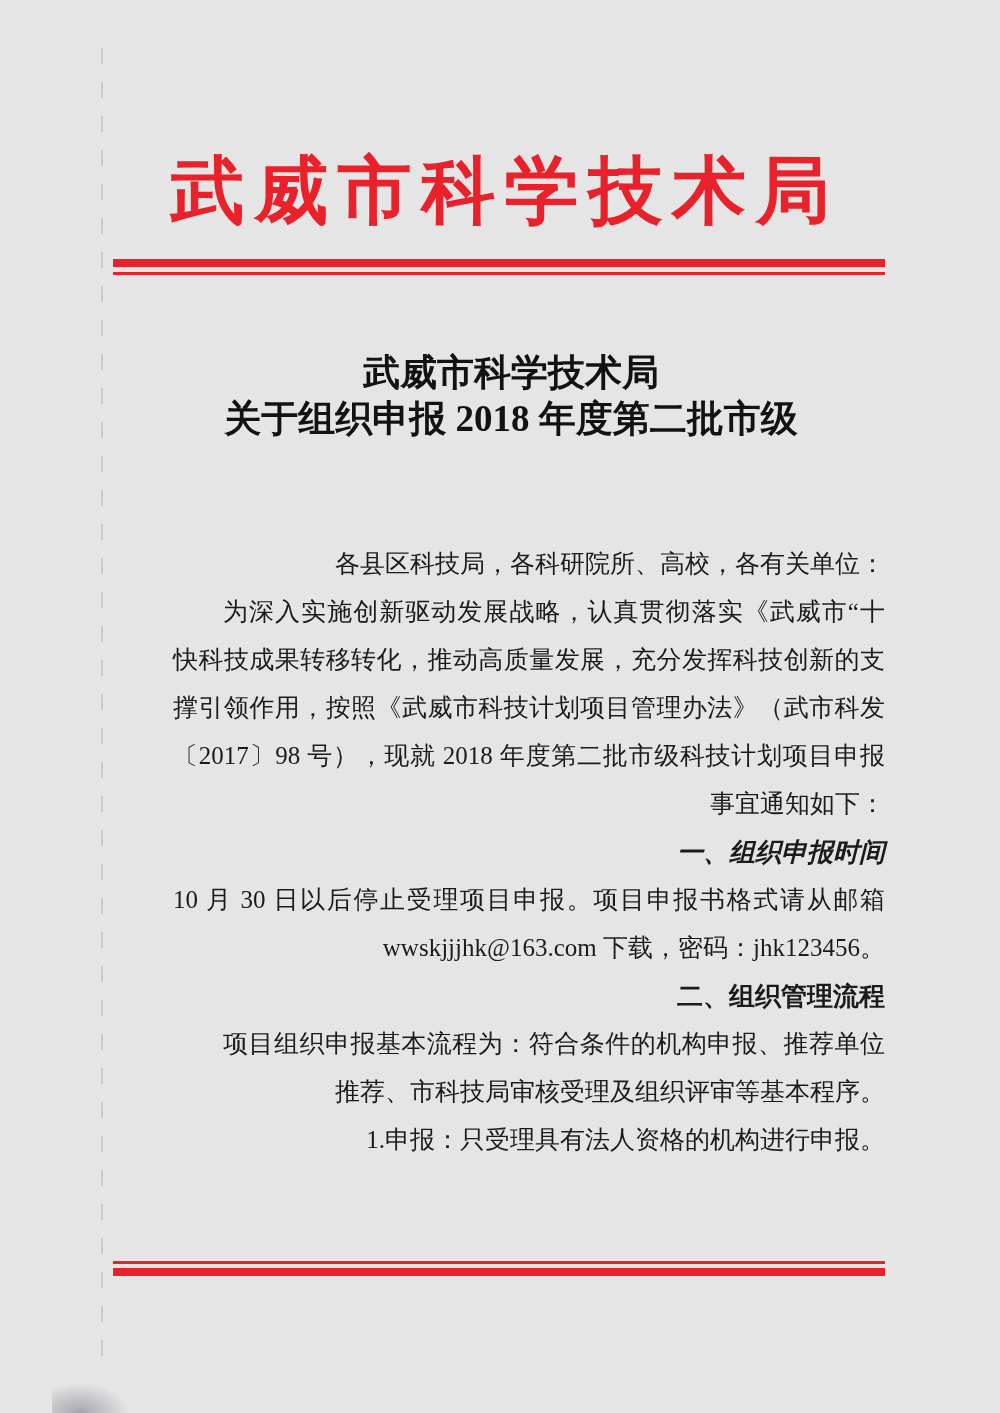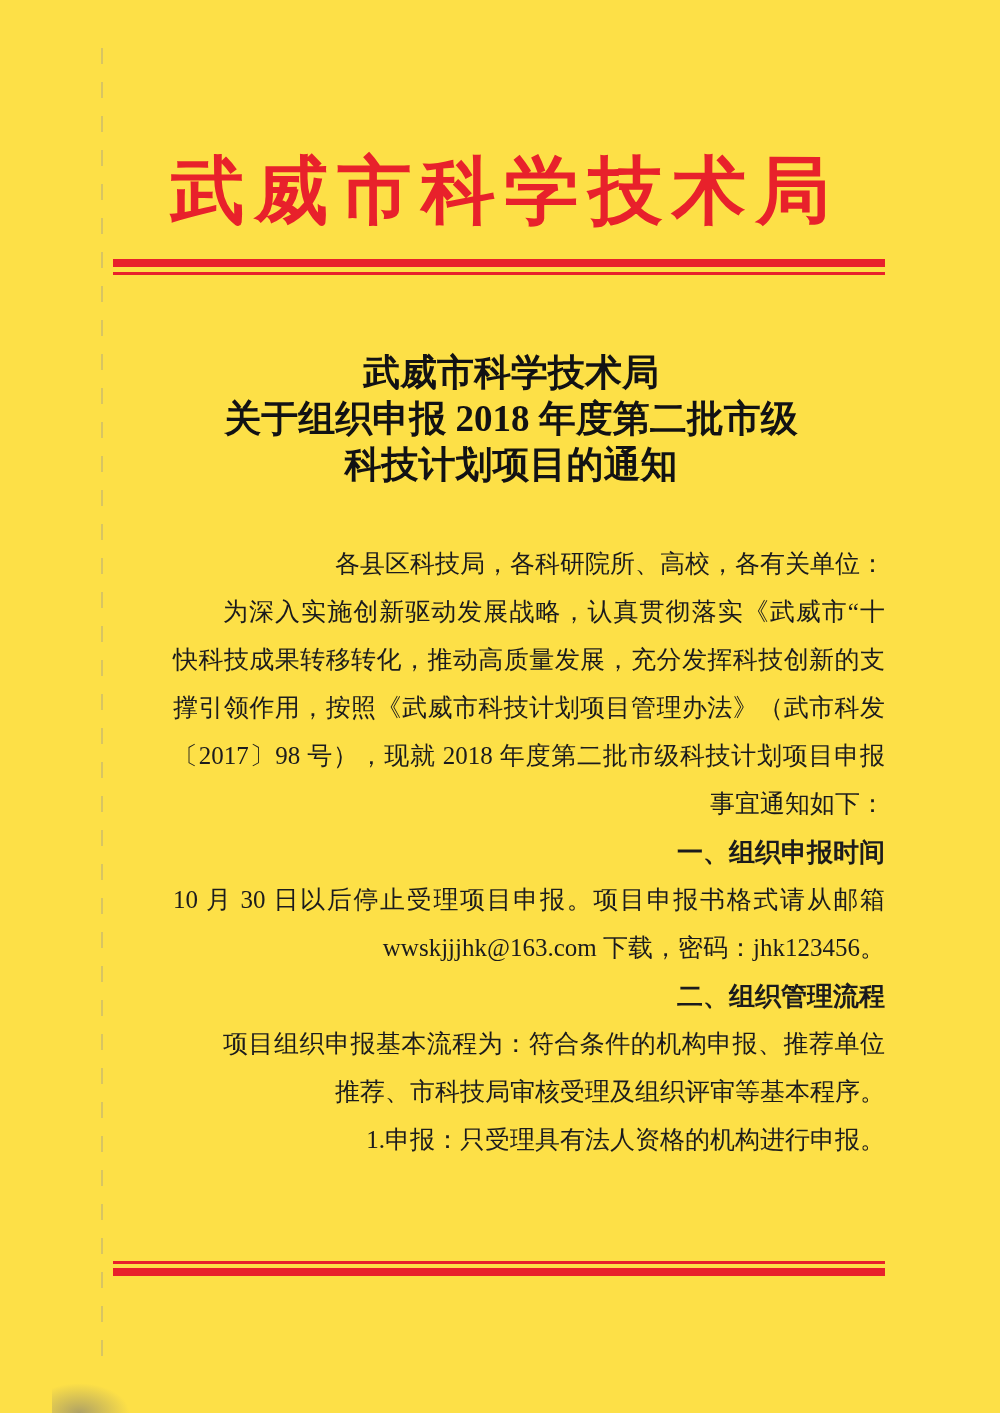--- a/index.html
+++ b/index.html
@@ -10,7 +10,7 @@
   .page{
     position:relative;
     width:1000px;height:1413px;
-    background:#fde047;
+    background:#e5e5e5;
     overflow:hidden;
     font-family:"Liberation Serif","DejaVu Serif",serif;
     color:var(--ink);

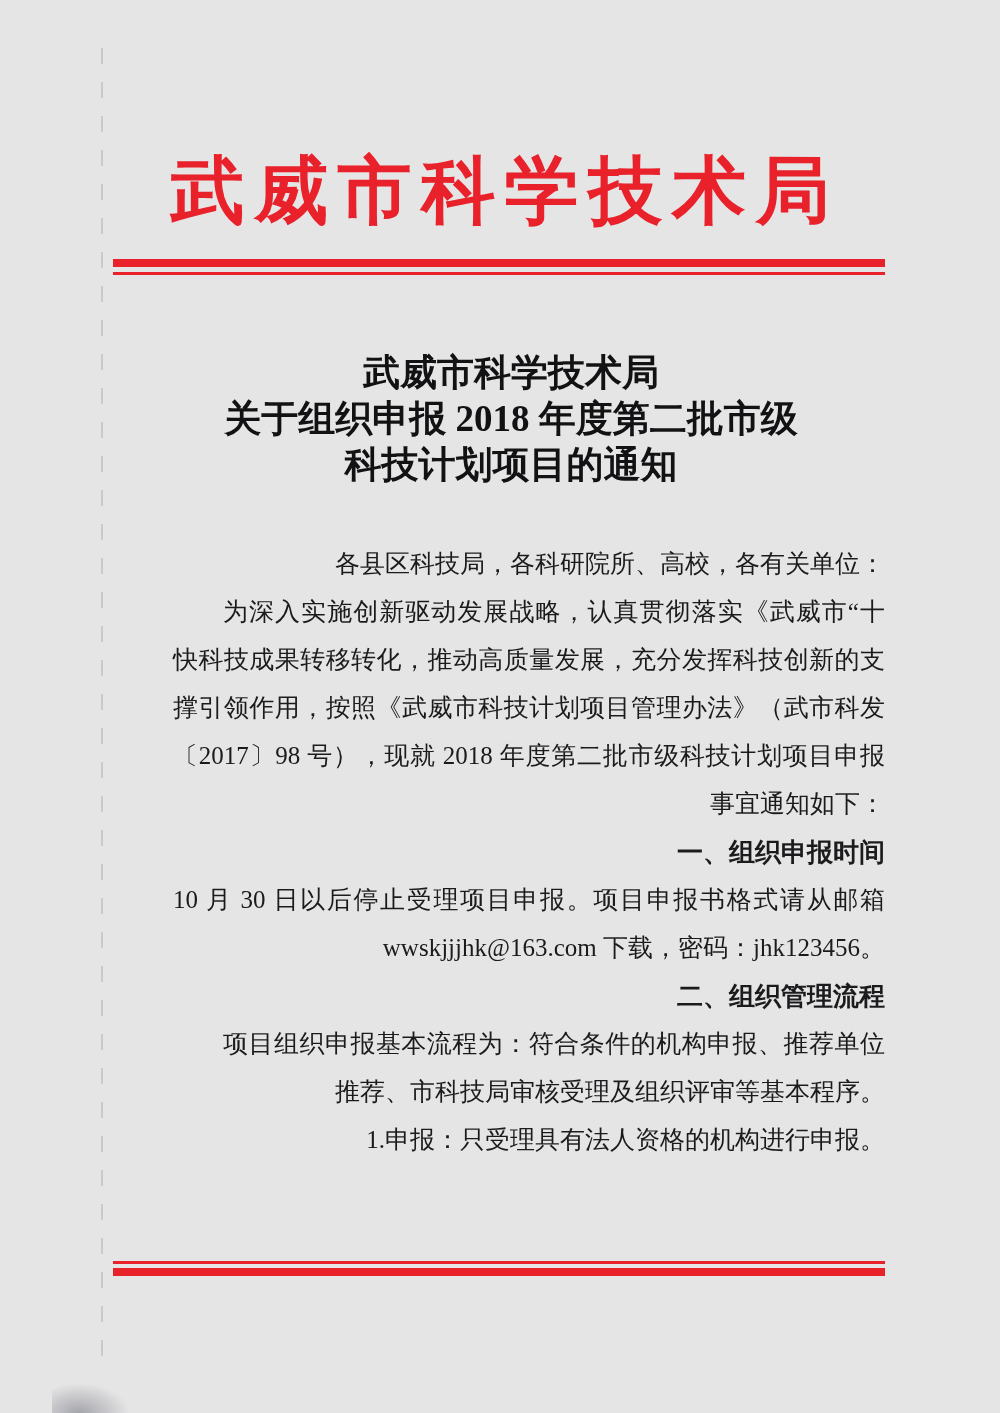--- a/index.html
+++ b/index.html
@@ -85,7 +85,6 @@
   <div class="doc-title">
     <div>武威市科学技术局</div>
     <div>关于组织申报 2018 年度第二批市级</div>
-    <div>科技计划项目的通知</div>
   </div>
 
   <div class="doc-body" id="doc-body">

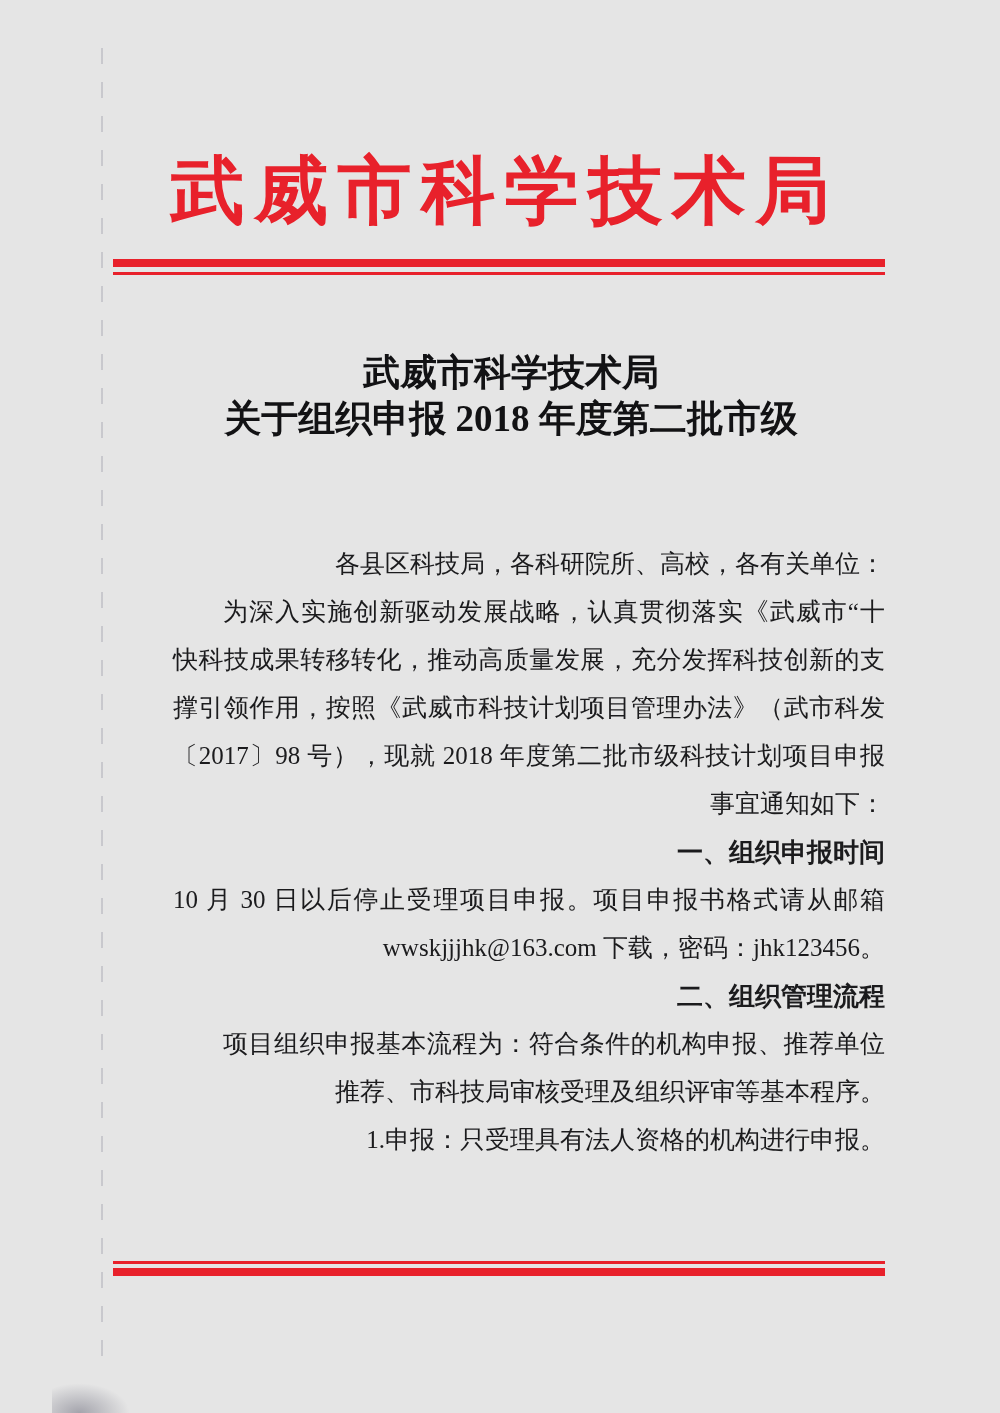--- a/index.html
+++ b/index.html
@@ -94,7 +94,7 @@
       <div class="line justify">撑引领作用，按照《武威市科技计划项目管理办法》（武市科发</div>
       <div class="line justify">〔2017〕98 号），现就 2018 年度第二批市级科技计划项目申报</div>
       <div class="line">事宜通知如下：</div>
-      <div class="line bold" style="padding-left: 2em;">一、组织申报时间</div>
+      <div class="line bold" style="padding-left: 2em; font-style: italic;">一、组织申报时间</div>
       <div class="line justify">10 月 30 日以后停止受理项目申报。项目申报书格式请从邮箱</div>
       <div class="line">wwskjjjhk@163.com 下载，密码：jhk123456。</div>
       <div class="line bold" style="padding-left: 2em;">二、组织管理流程</div>

